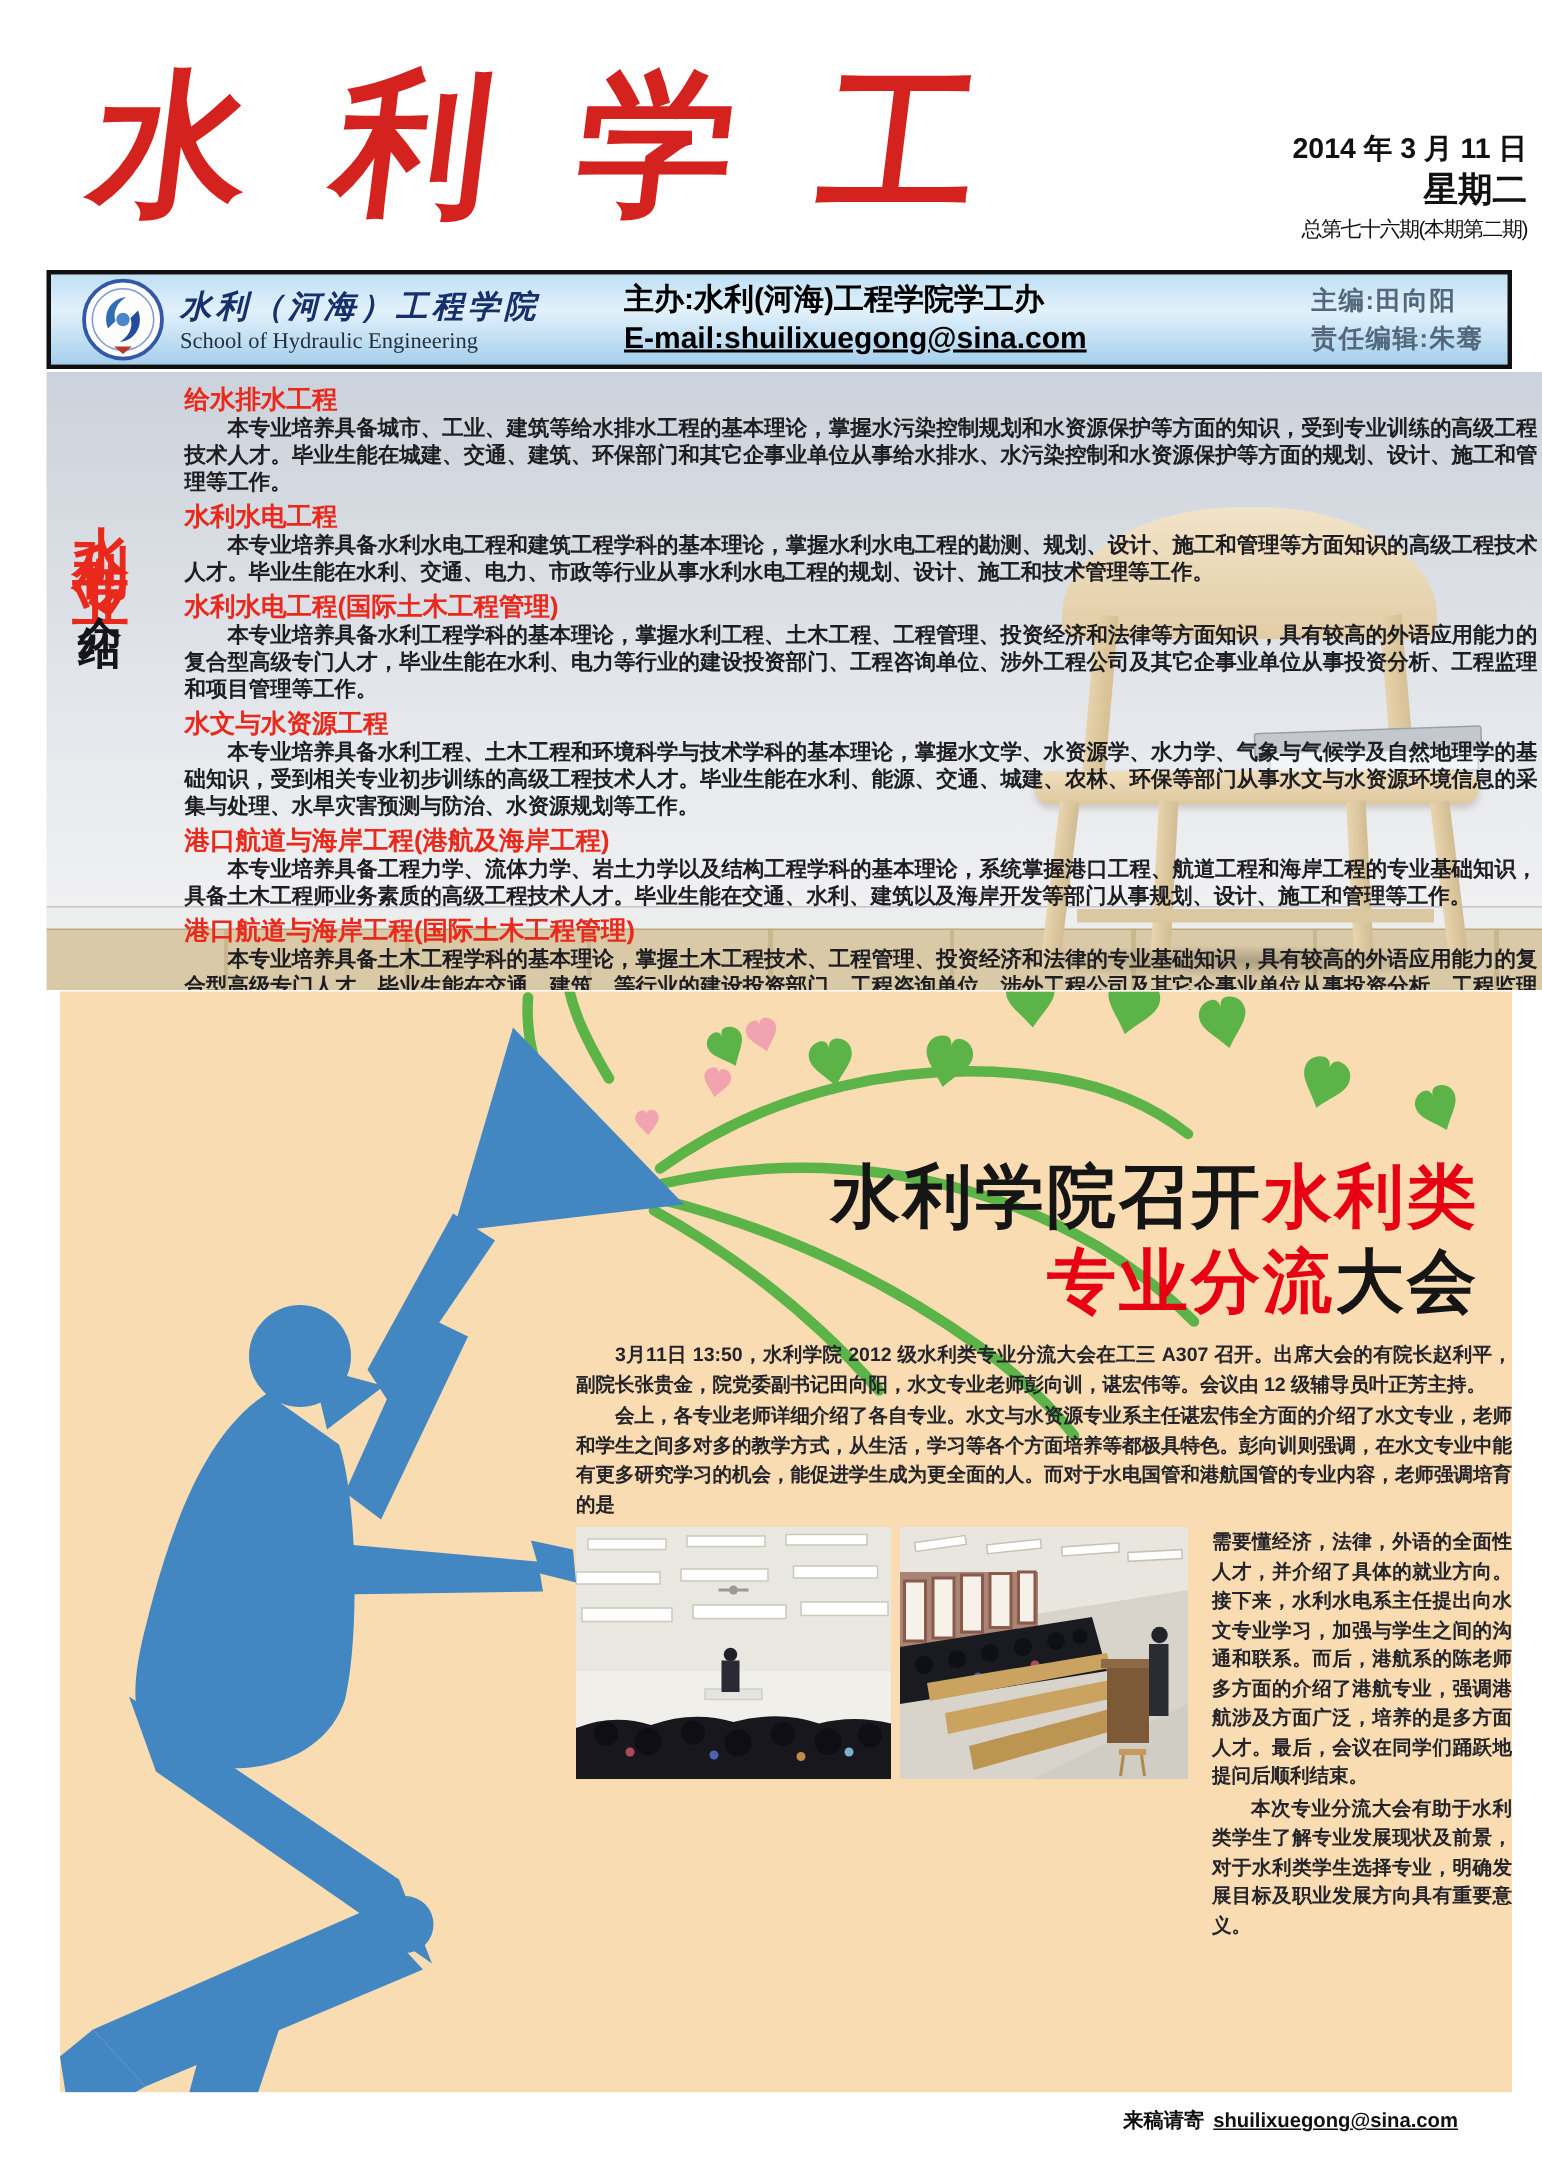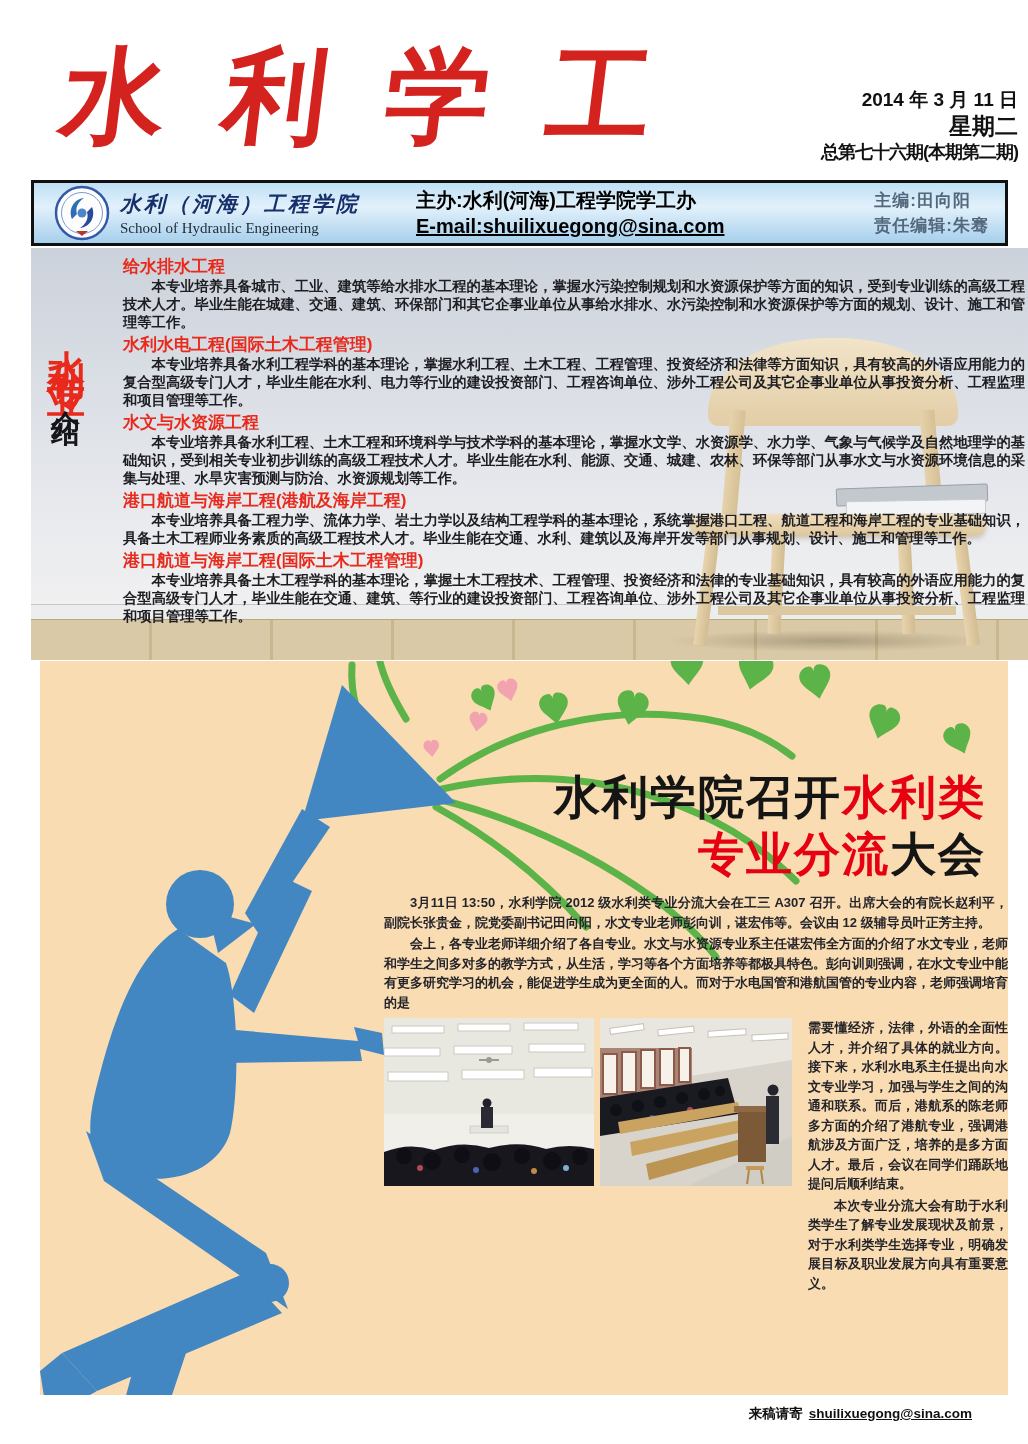--- a/index.html
+++ b/index.html
@@ -13,7 +13,7 @@
   .date-block{position:absolute;left:732px;top:86px;width:286px;text-align:right;color:#111;}
   .date-line1{font-size:19px;font-weight:600;line-height:27px;}
   .date-line2{font-size:23px;font-weight:600;line-height:26px;}
-  .date-line3{font-size:18px;font-weight:bold;line-height:27px;letter-spacing:-1px;}
+  .date-line3{font-size:14px;font-weight:normal;line-height:27px;letter-spacing:-1px;}
 
   
   .banner{position:absolute;left:31px;top:180px;width:971px;height:60px;

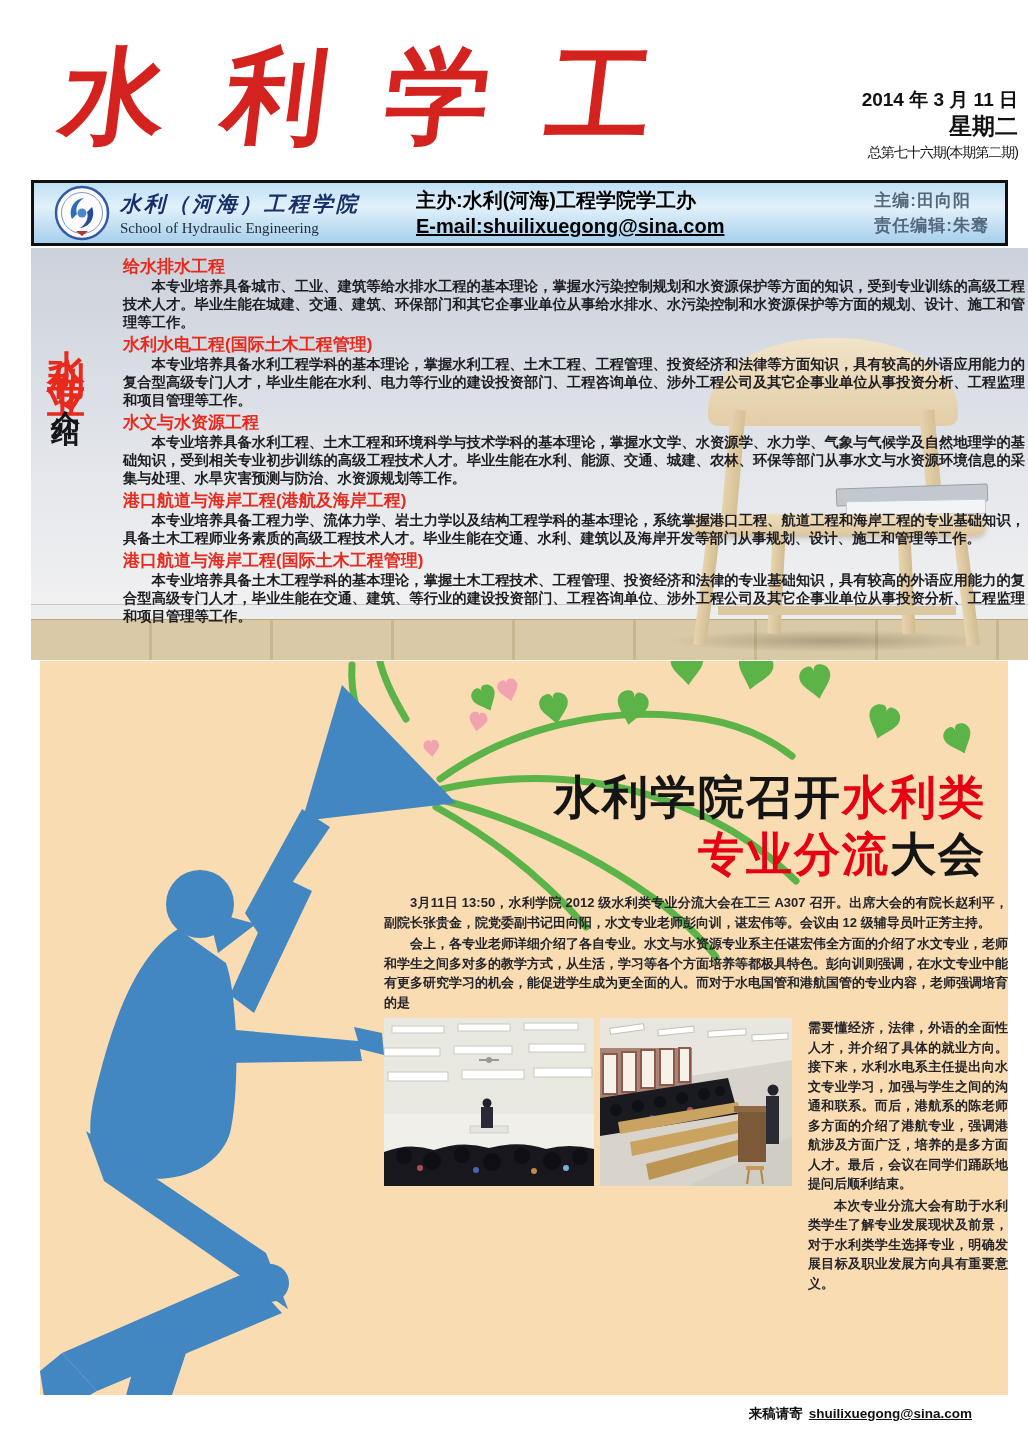--- a/index.html
+++ b/index.html
@@ -153,6 +153,10 @@
       <div class="entry">
         <div class="entry-title">给水排水工程</div>
         <div class="entry-body">本专业培养具备城市、工业、建筑等给水排水工程的基本理论，掌握水污染控制规划和水资源保护等方面的知识，受到专业训练的高级工程技术人才。毕业生能在城建、交通、建筑、环保部门和其它企事业单位从事给水排水、水污染控制和水资源保护等方面的规划、设计、施工和管理等工作。</div>
+      </div>
+      <div class="entry">
+        <div class="entry-title">水利水电工程</div>
+        <div class="entry-body">本专业培养具备水利水电工程和建筑工程学科的基本理论，掌握水利水电工程的勘测、规划、设计、施工和管理等方面知识的高级工程技术人才。毕业生能在水利、交通、电力、市政等行业从事水利水电工程的规划、设计、施工和技术管理等工作。</div>
       </div>
       <div class="entry">
         <div class="entry-title">水利水电工程(国际土木工程管理)</div>

